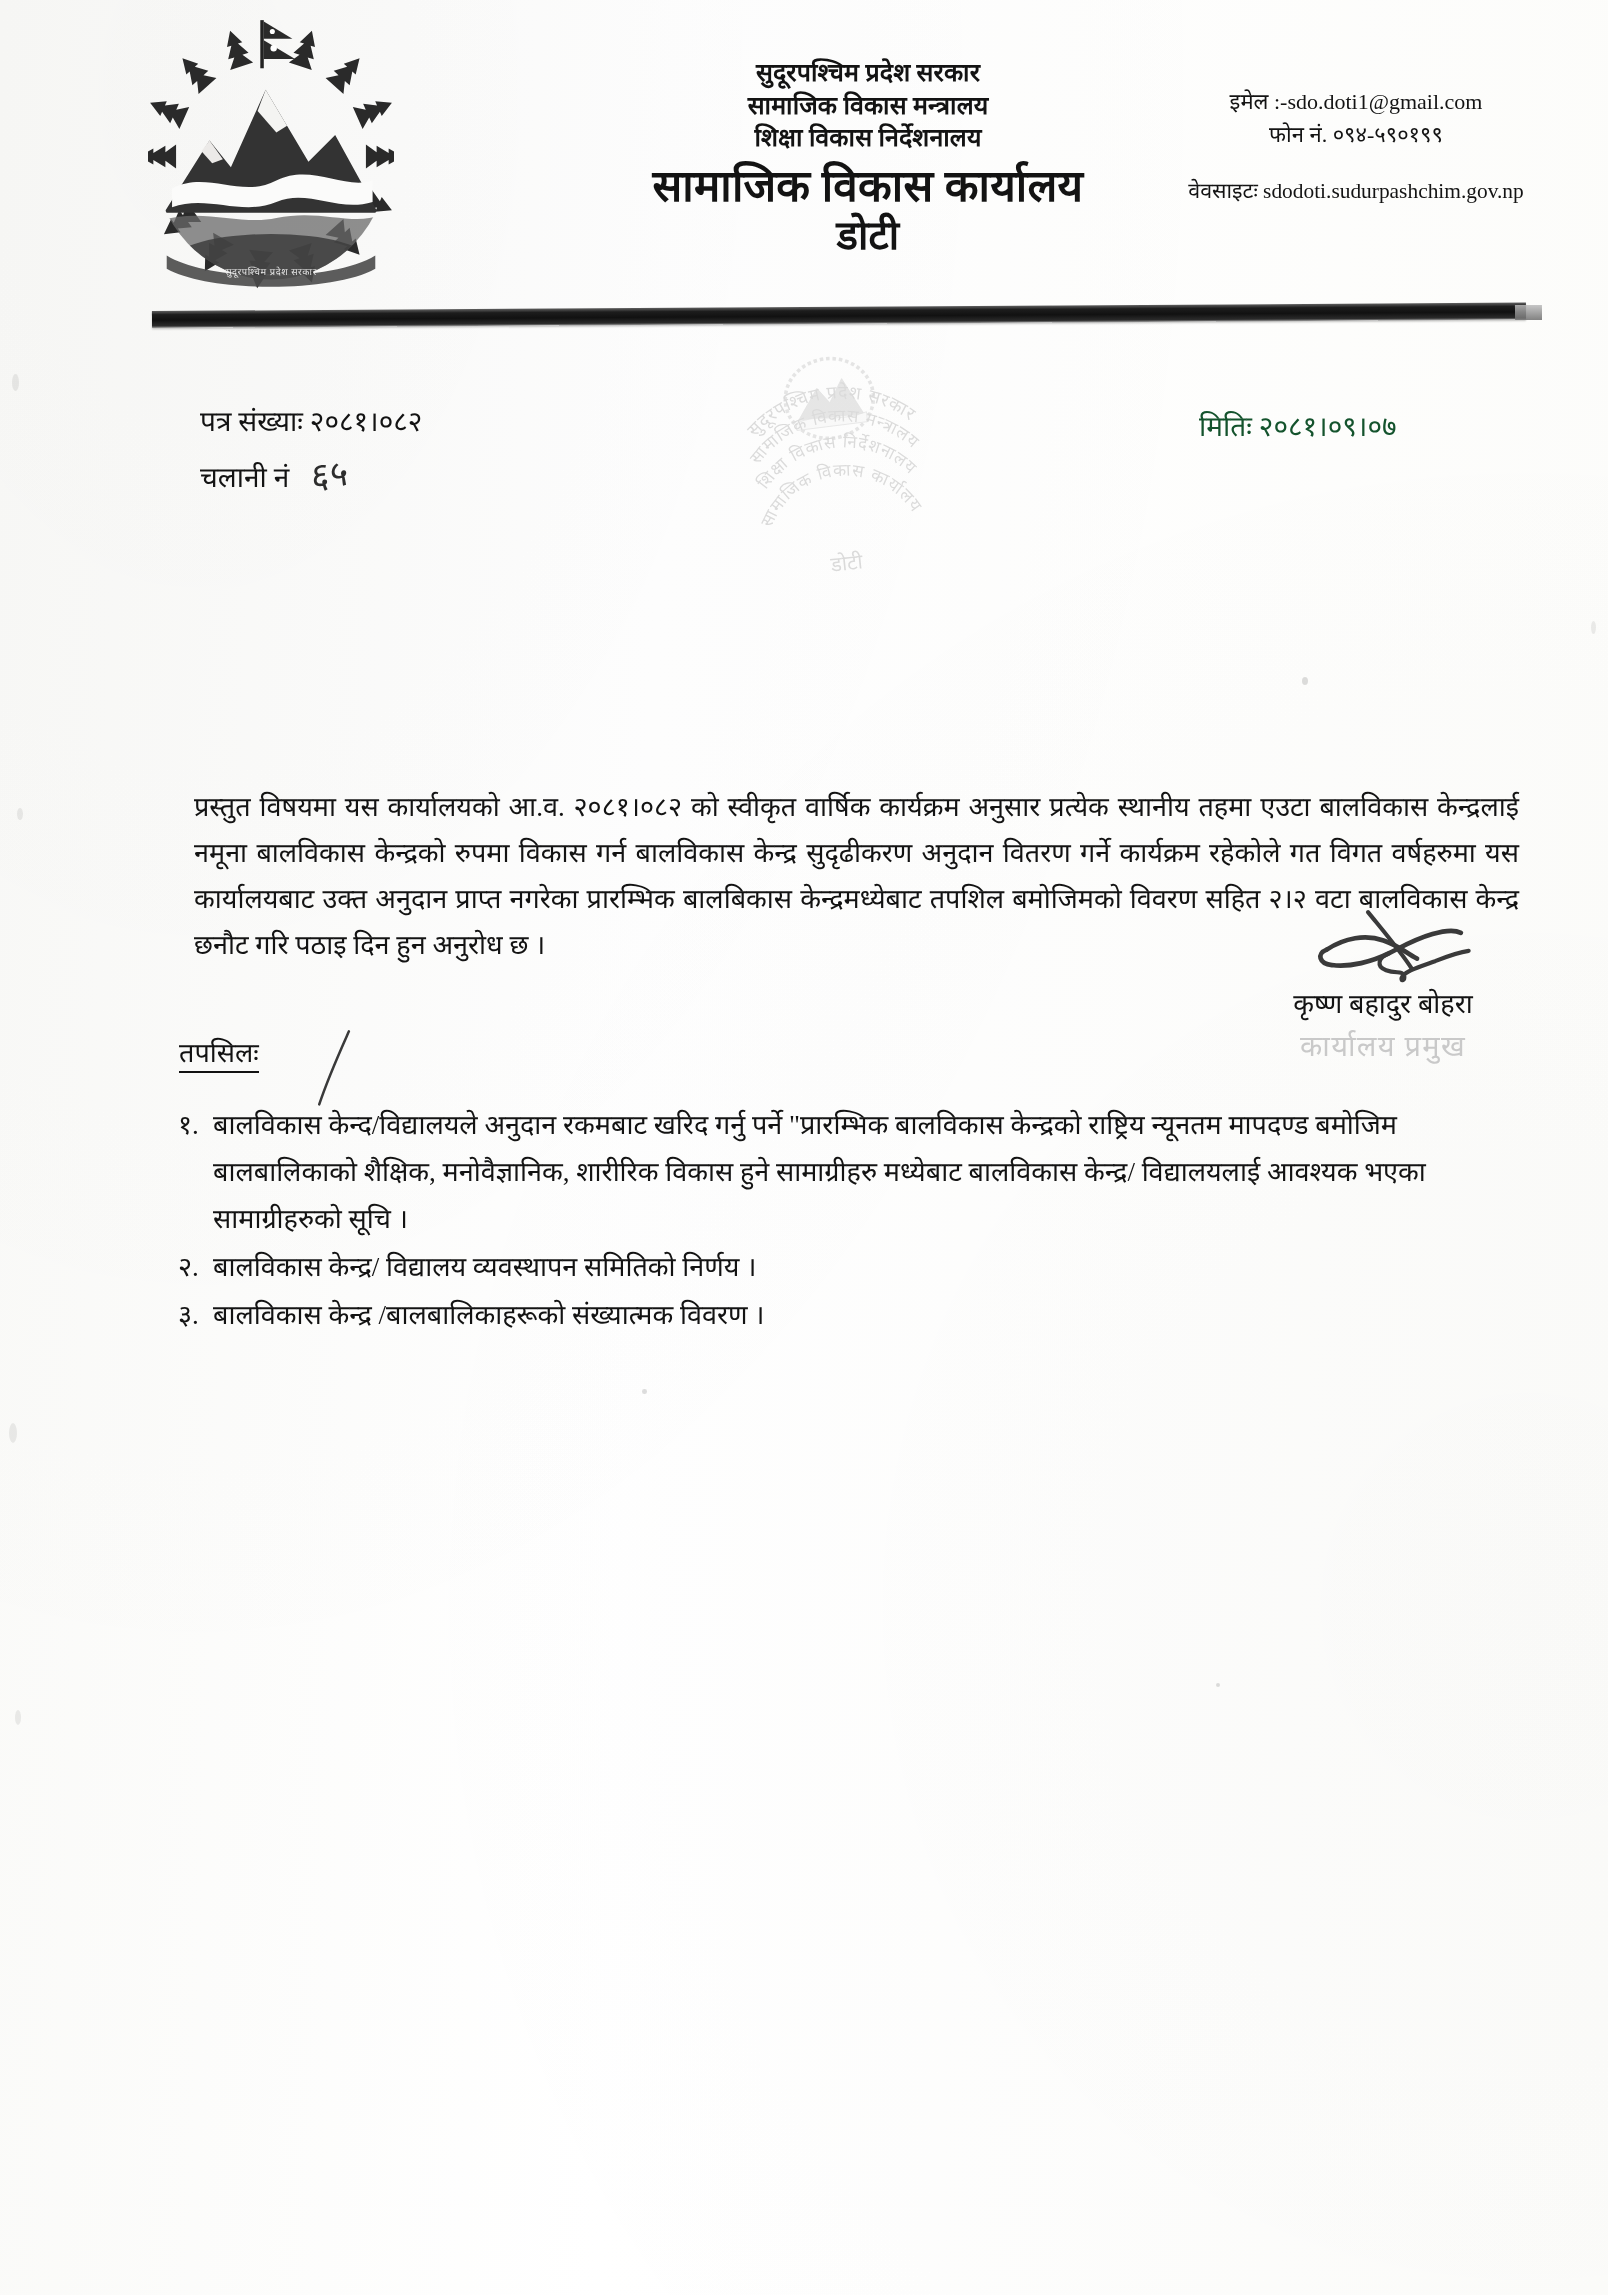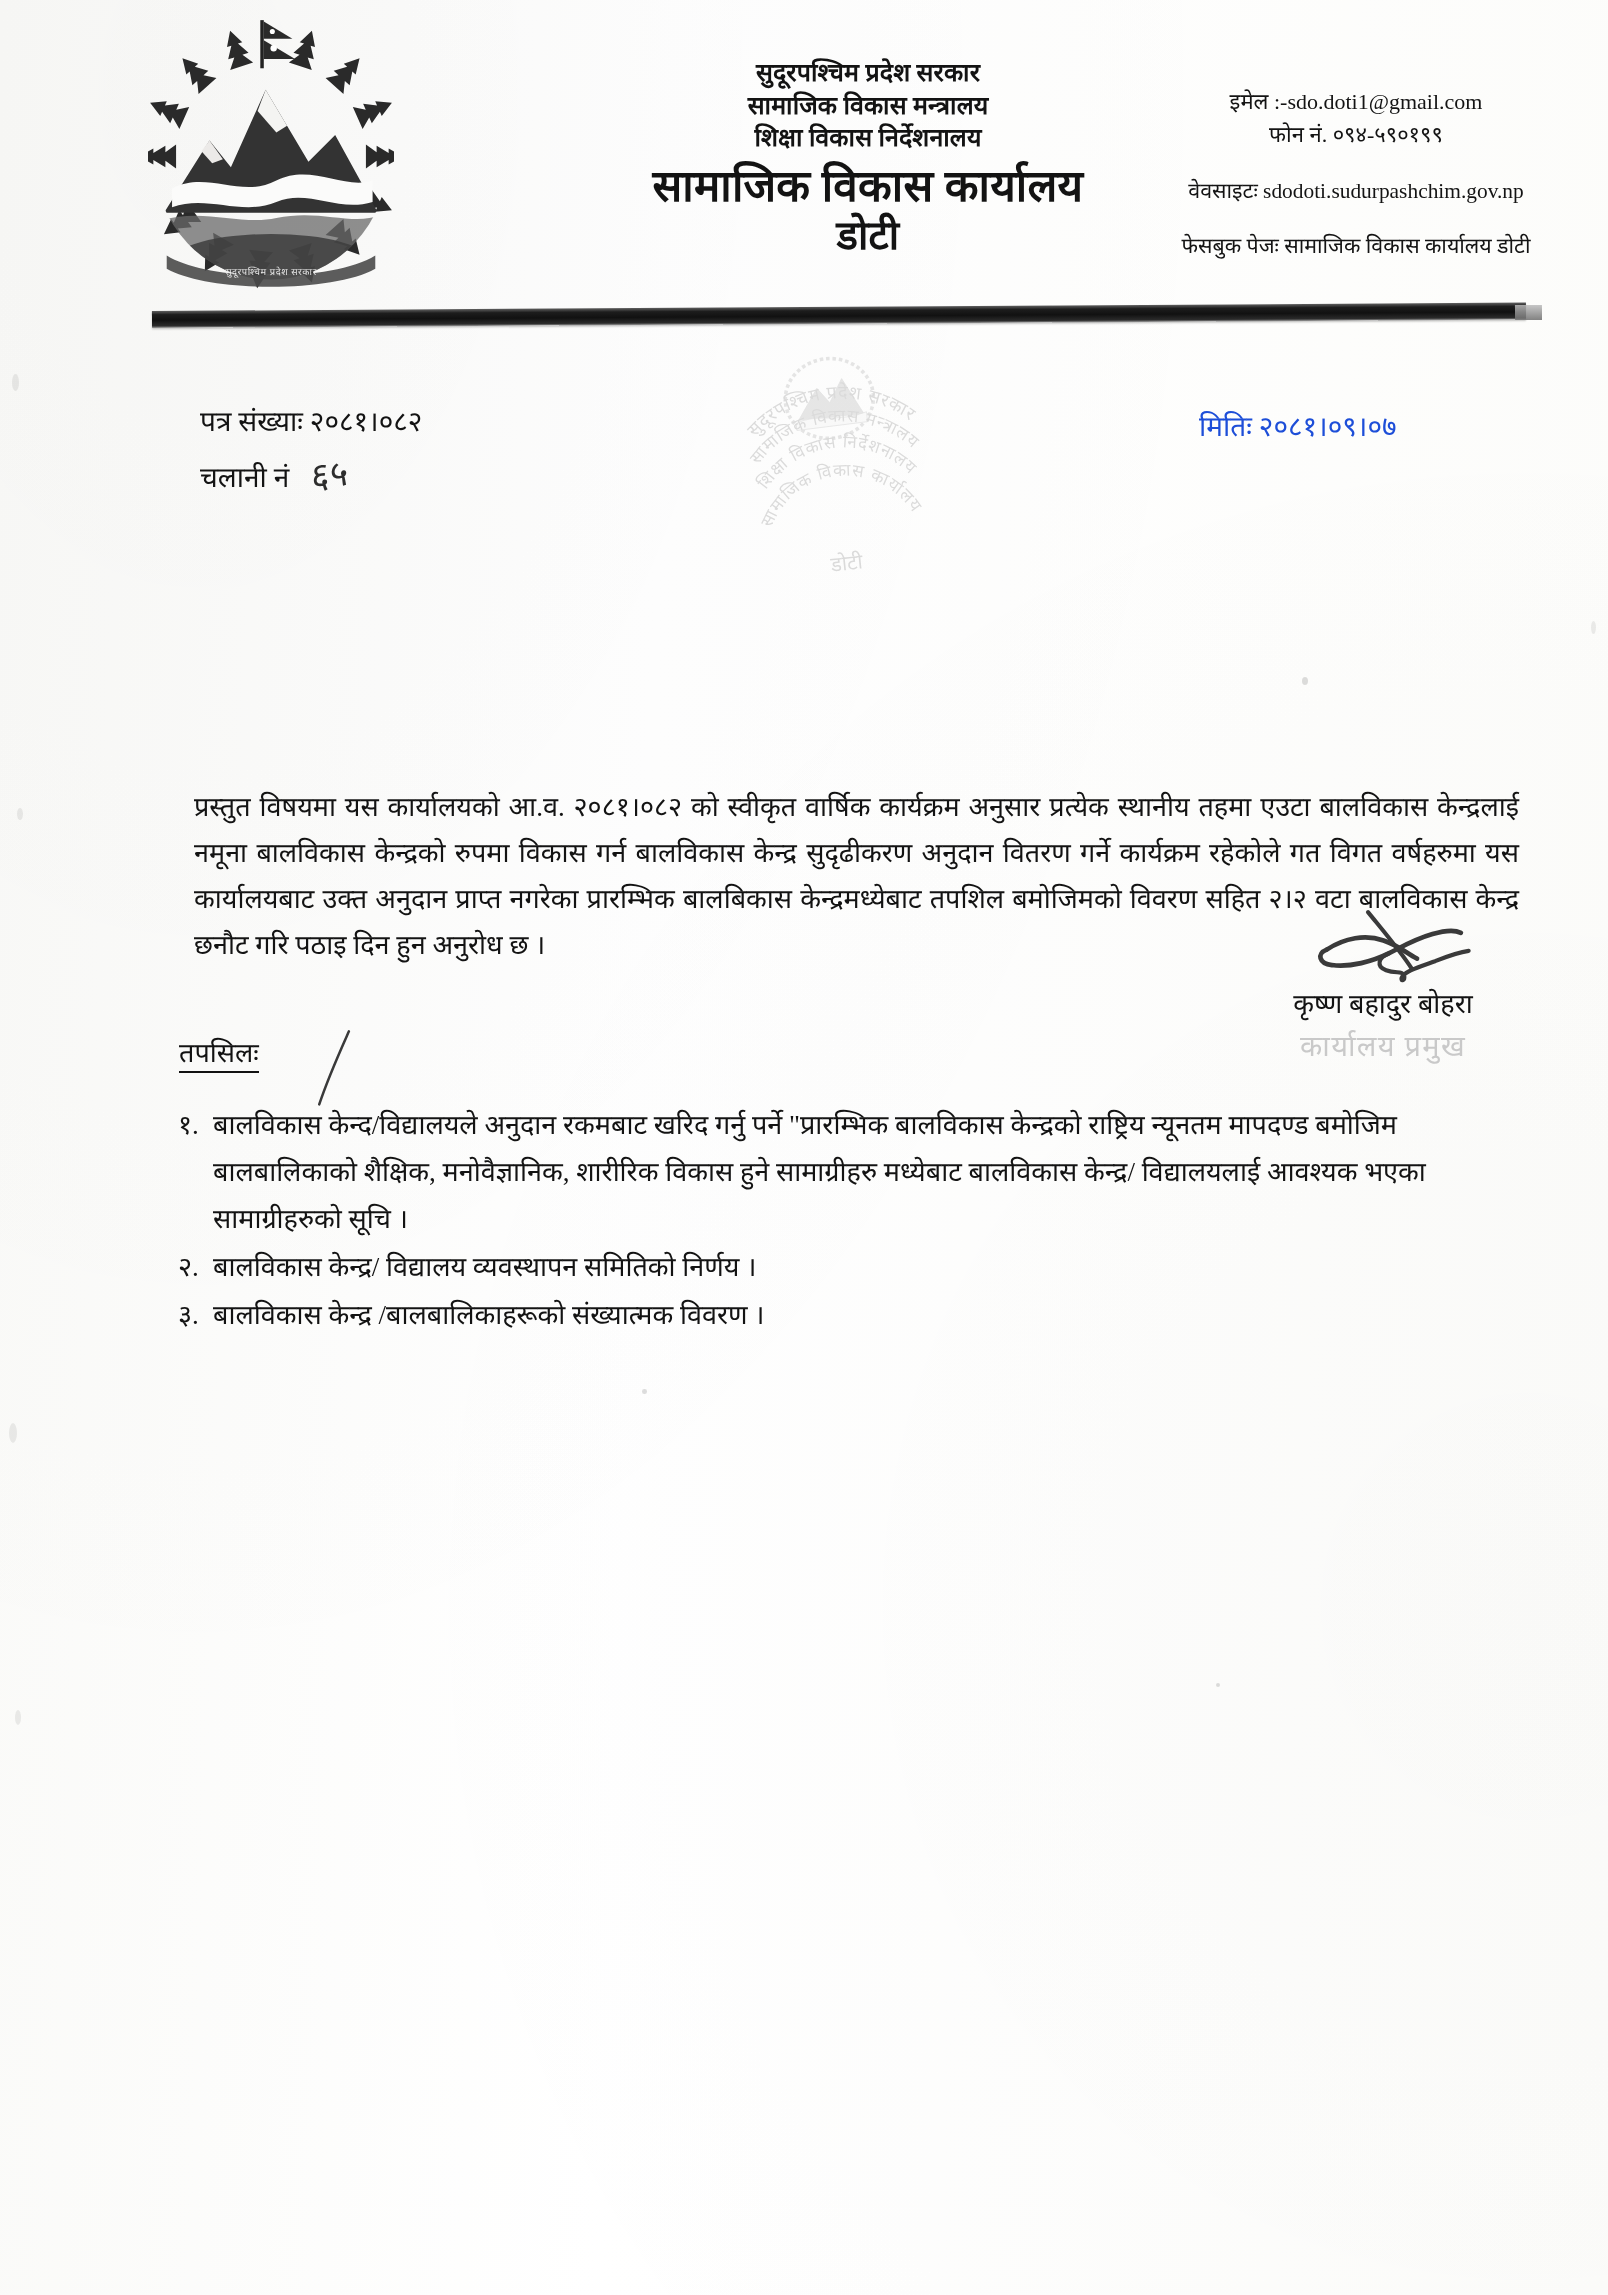--- a/index.html
+++ b/index.html
@@ -374,7 +374,6 @@
       <div class="c-line">इमेल :-sdo.doti1@gmail.com</div>
       <div class="c-line">फोन नं. ०९४-५९०१९९</div>
       <div class="c-line c-wide">वेवसाइटः sdodoti.sudurpashchim.gov.np</div>
-      <div class="c-line c-wide">फेसबुक पेजः सामाजिक विकास कार्यालय डोटी</div>
     </div>
   </div>
 

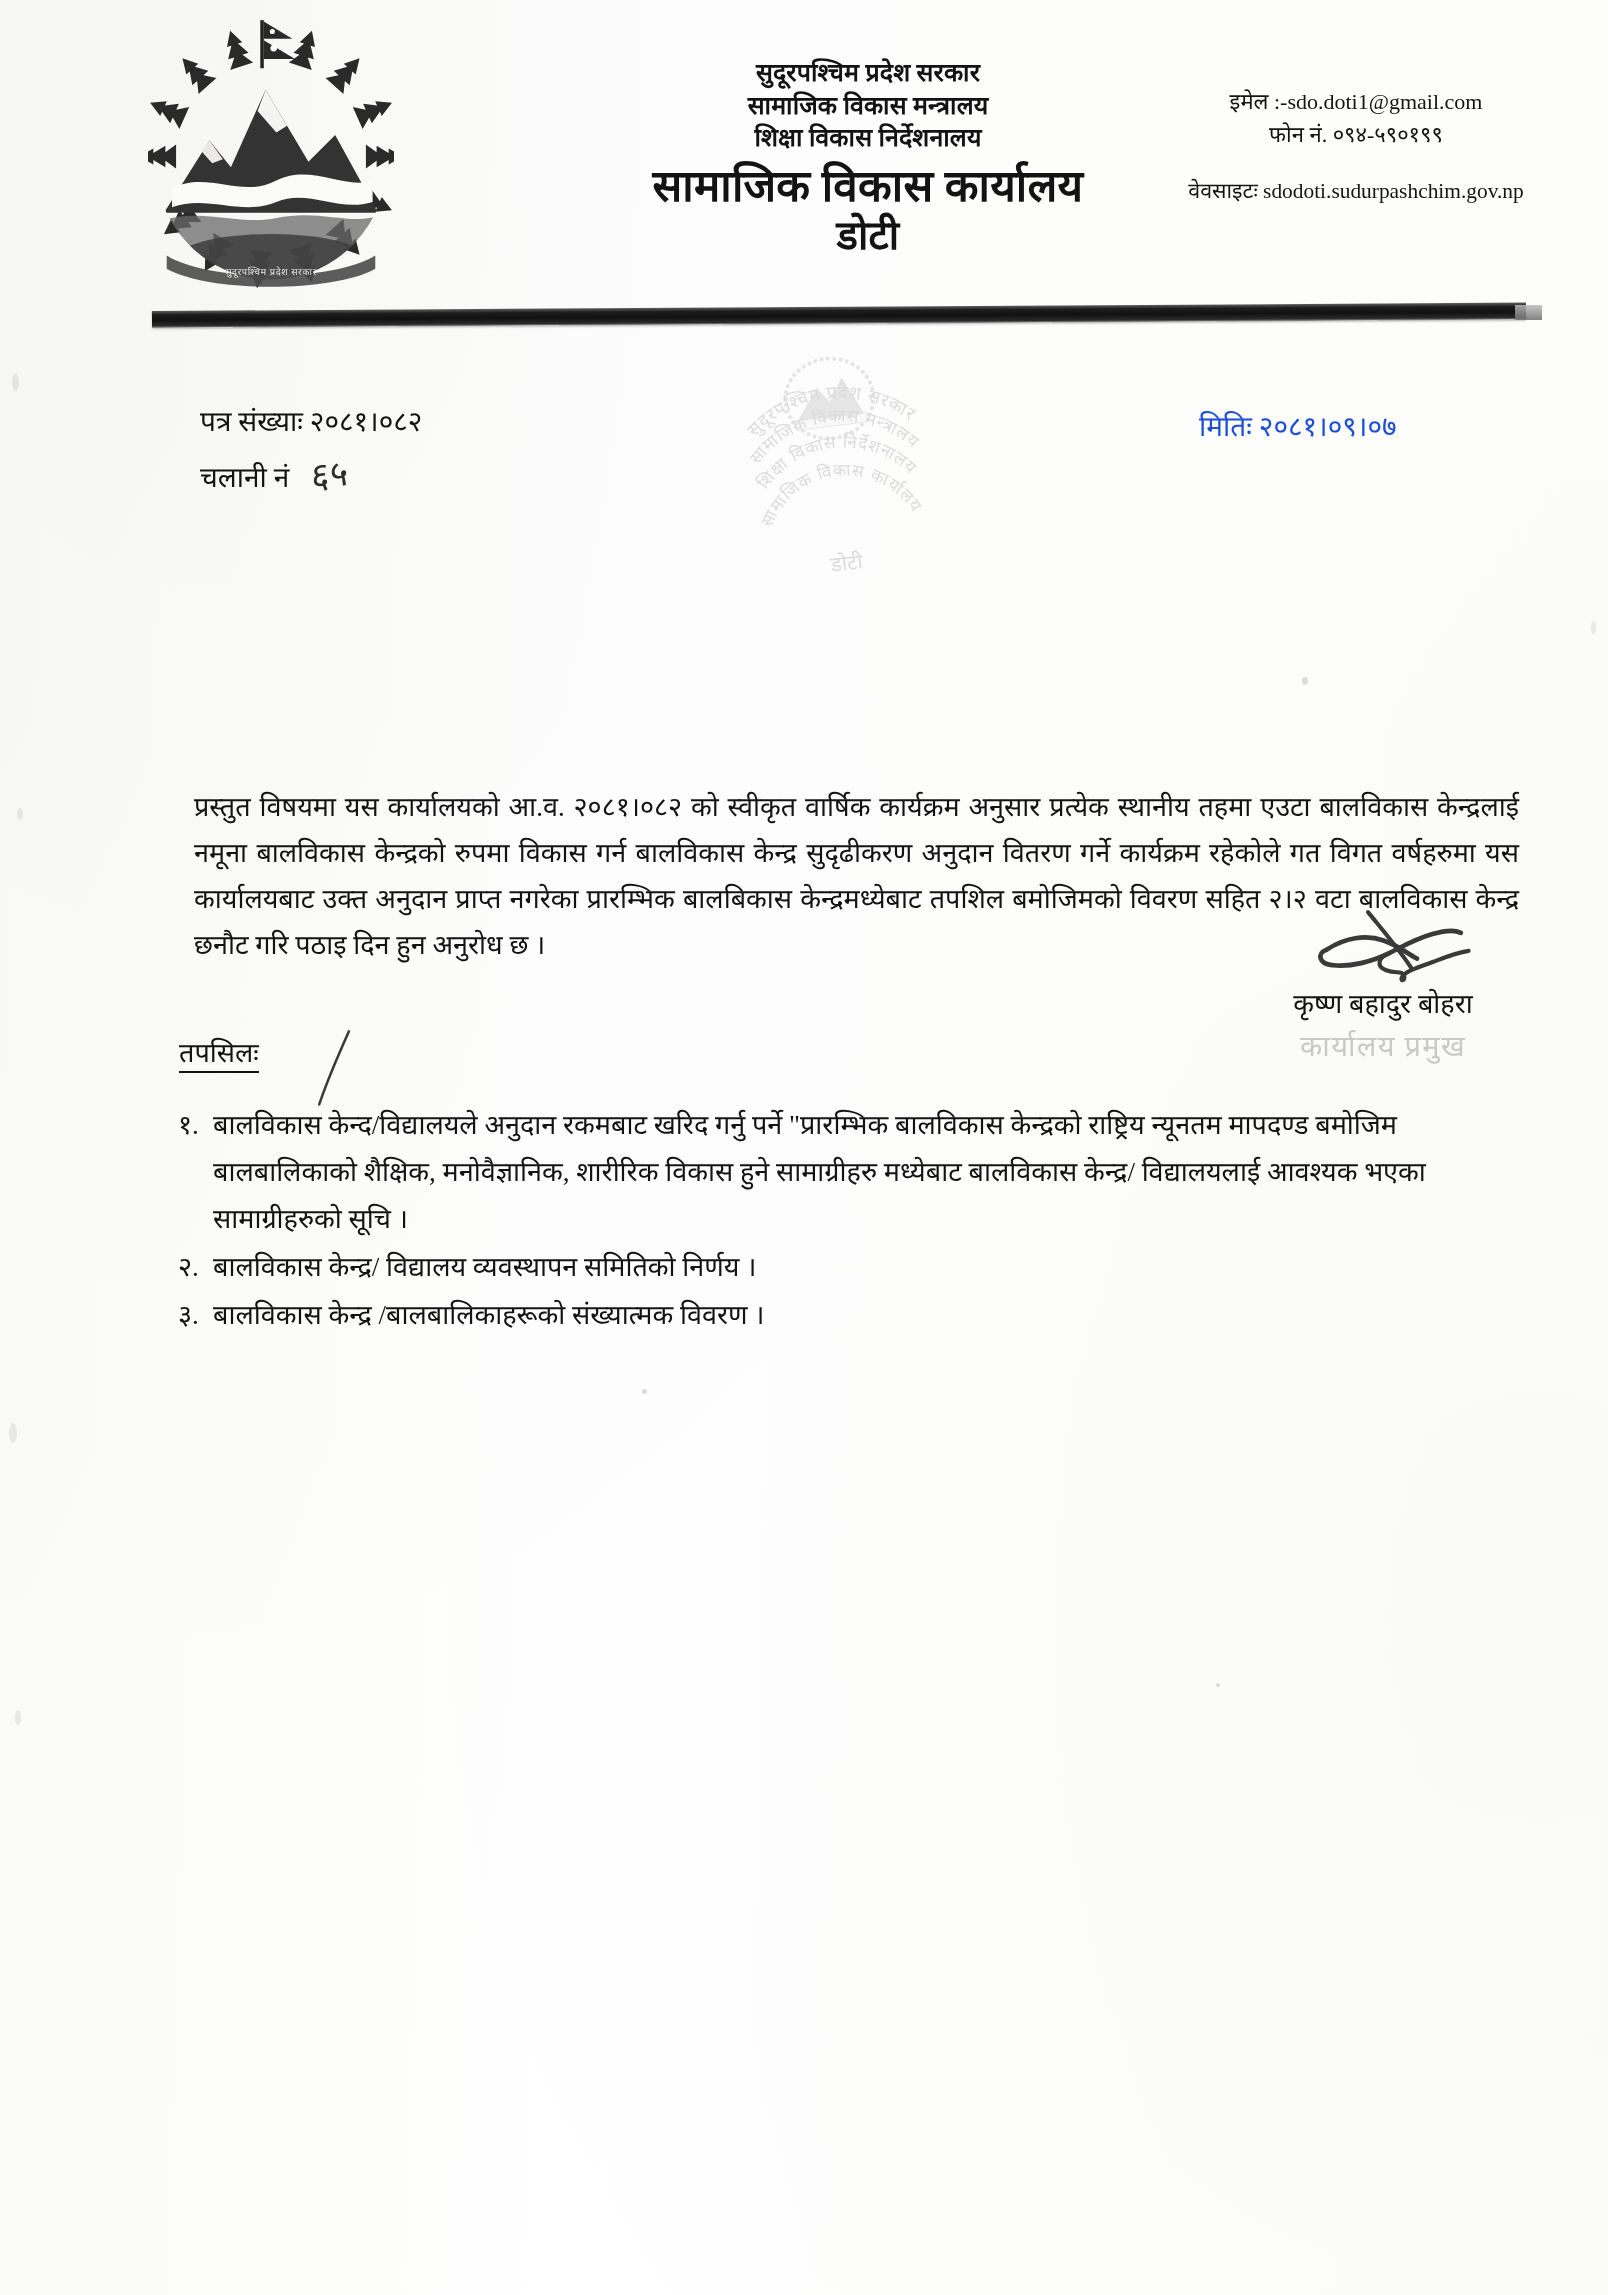--- a/index.html
+++ b/index.html
@@ -148,7 +148,7 @@
     left: 1199px;
     top: 406px;
     font-size: 28px;
-    color: #1d4ed8;
+    color: #14532d;
     white-space: nowrap;
   }
 

